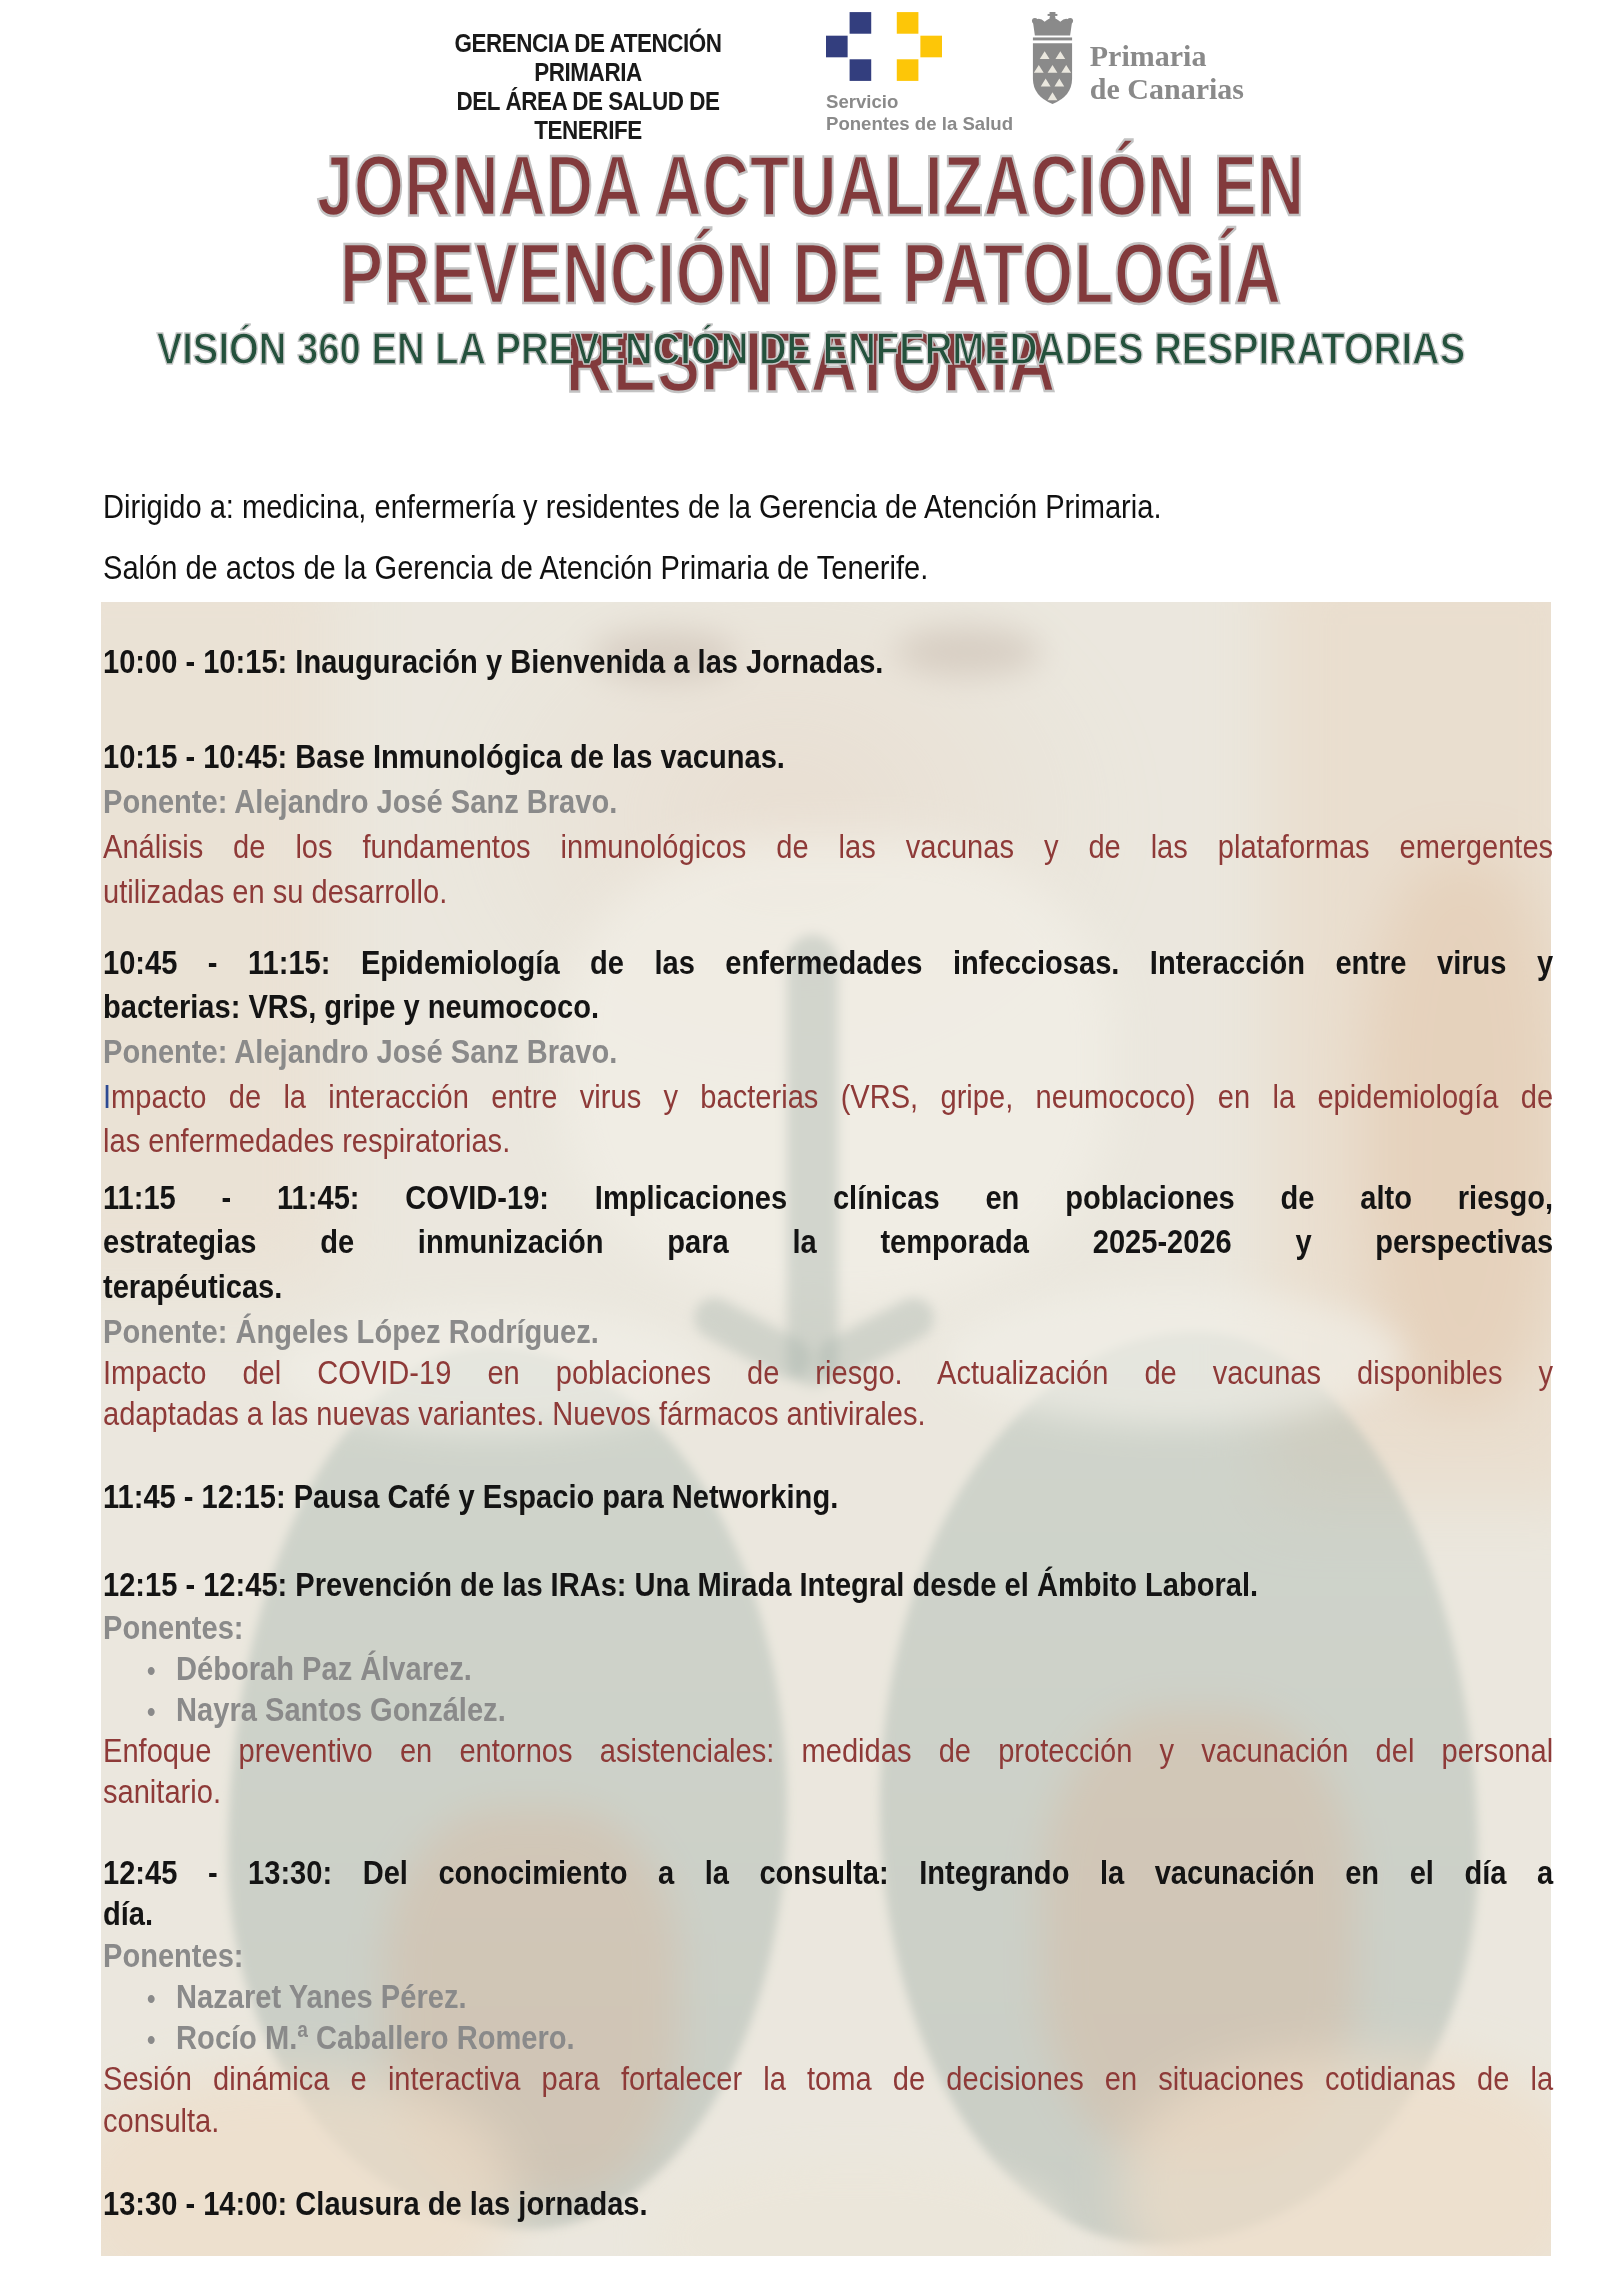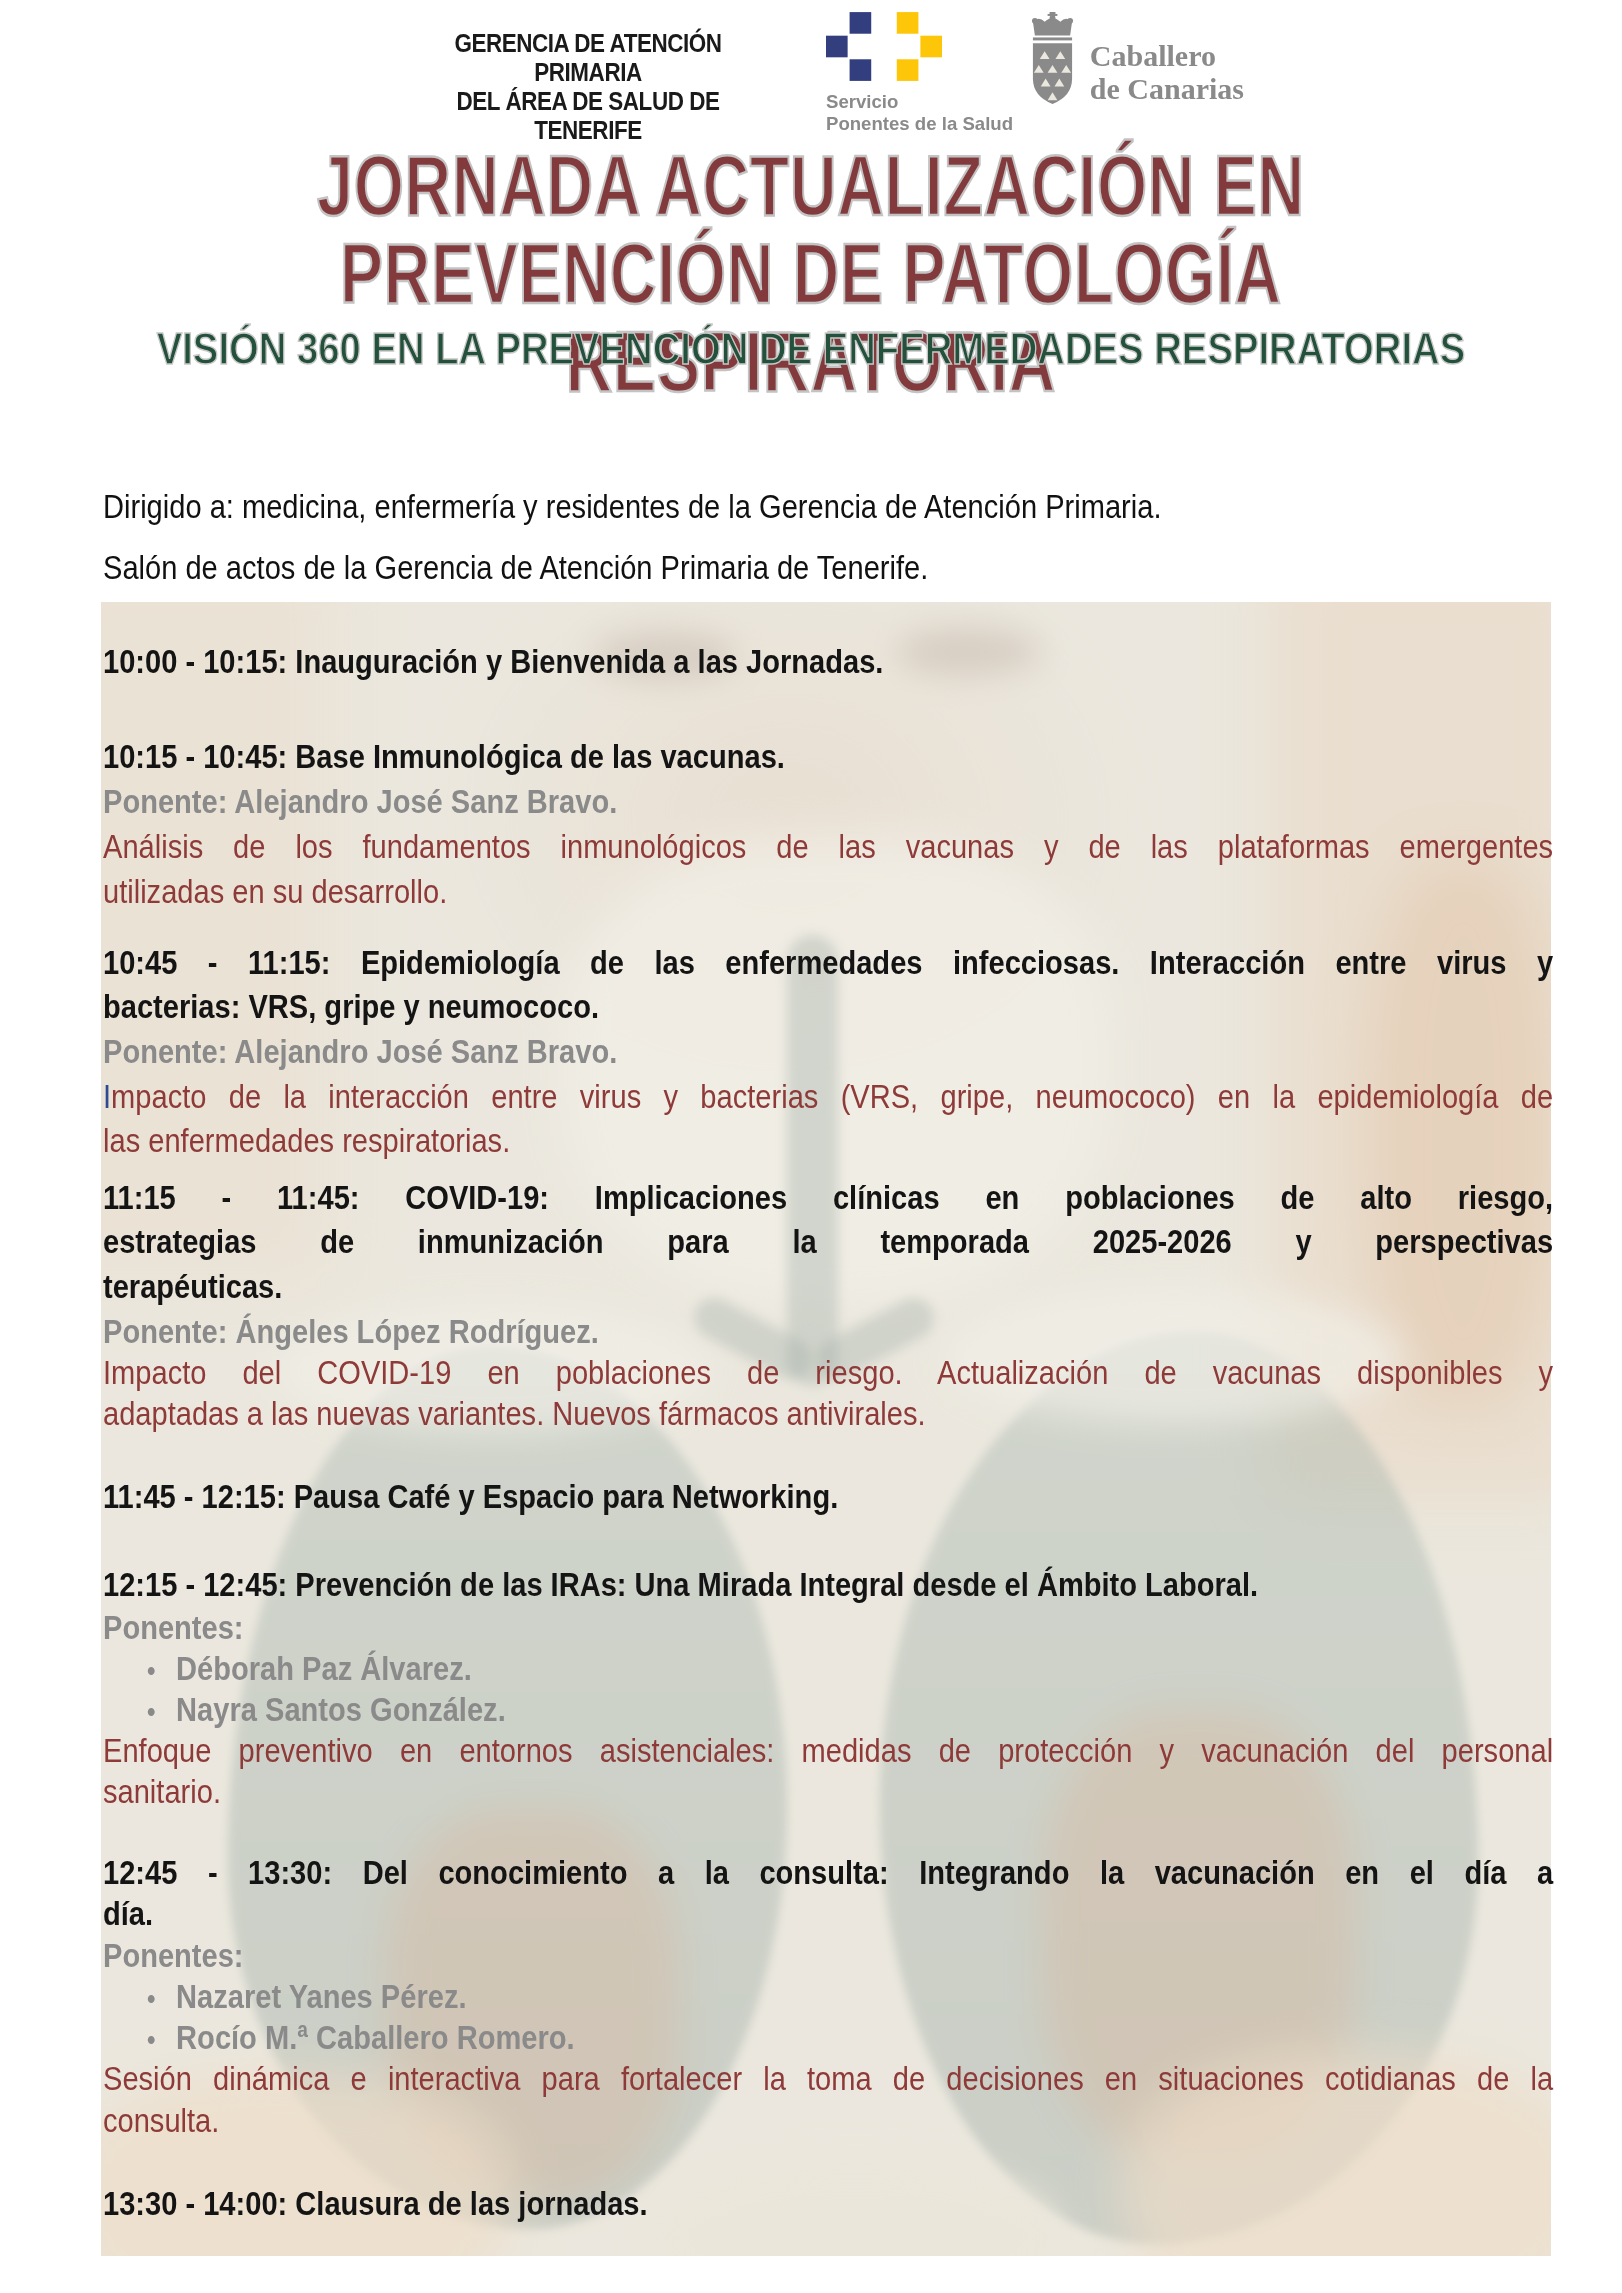--- a/index.html
+++ b/index.html
@@ -128,7 +128,7 @@
       </svg>
     </span>
     <div class="gob-text">
-      <div>Caballero</div>
+      <div>Primaria</div>
       <div>de Canarias</div>
     </div>
   </div>

